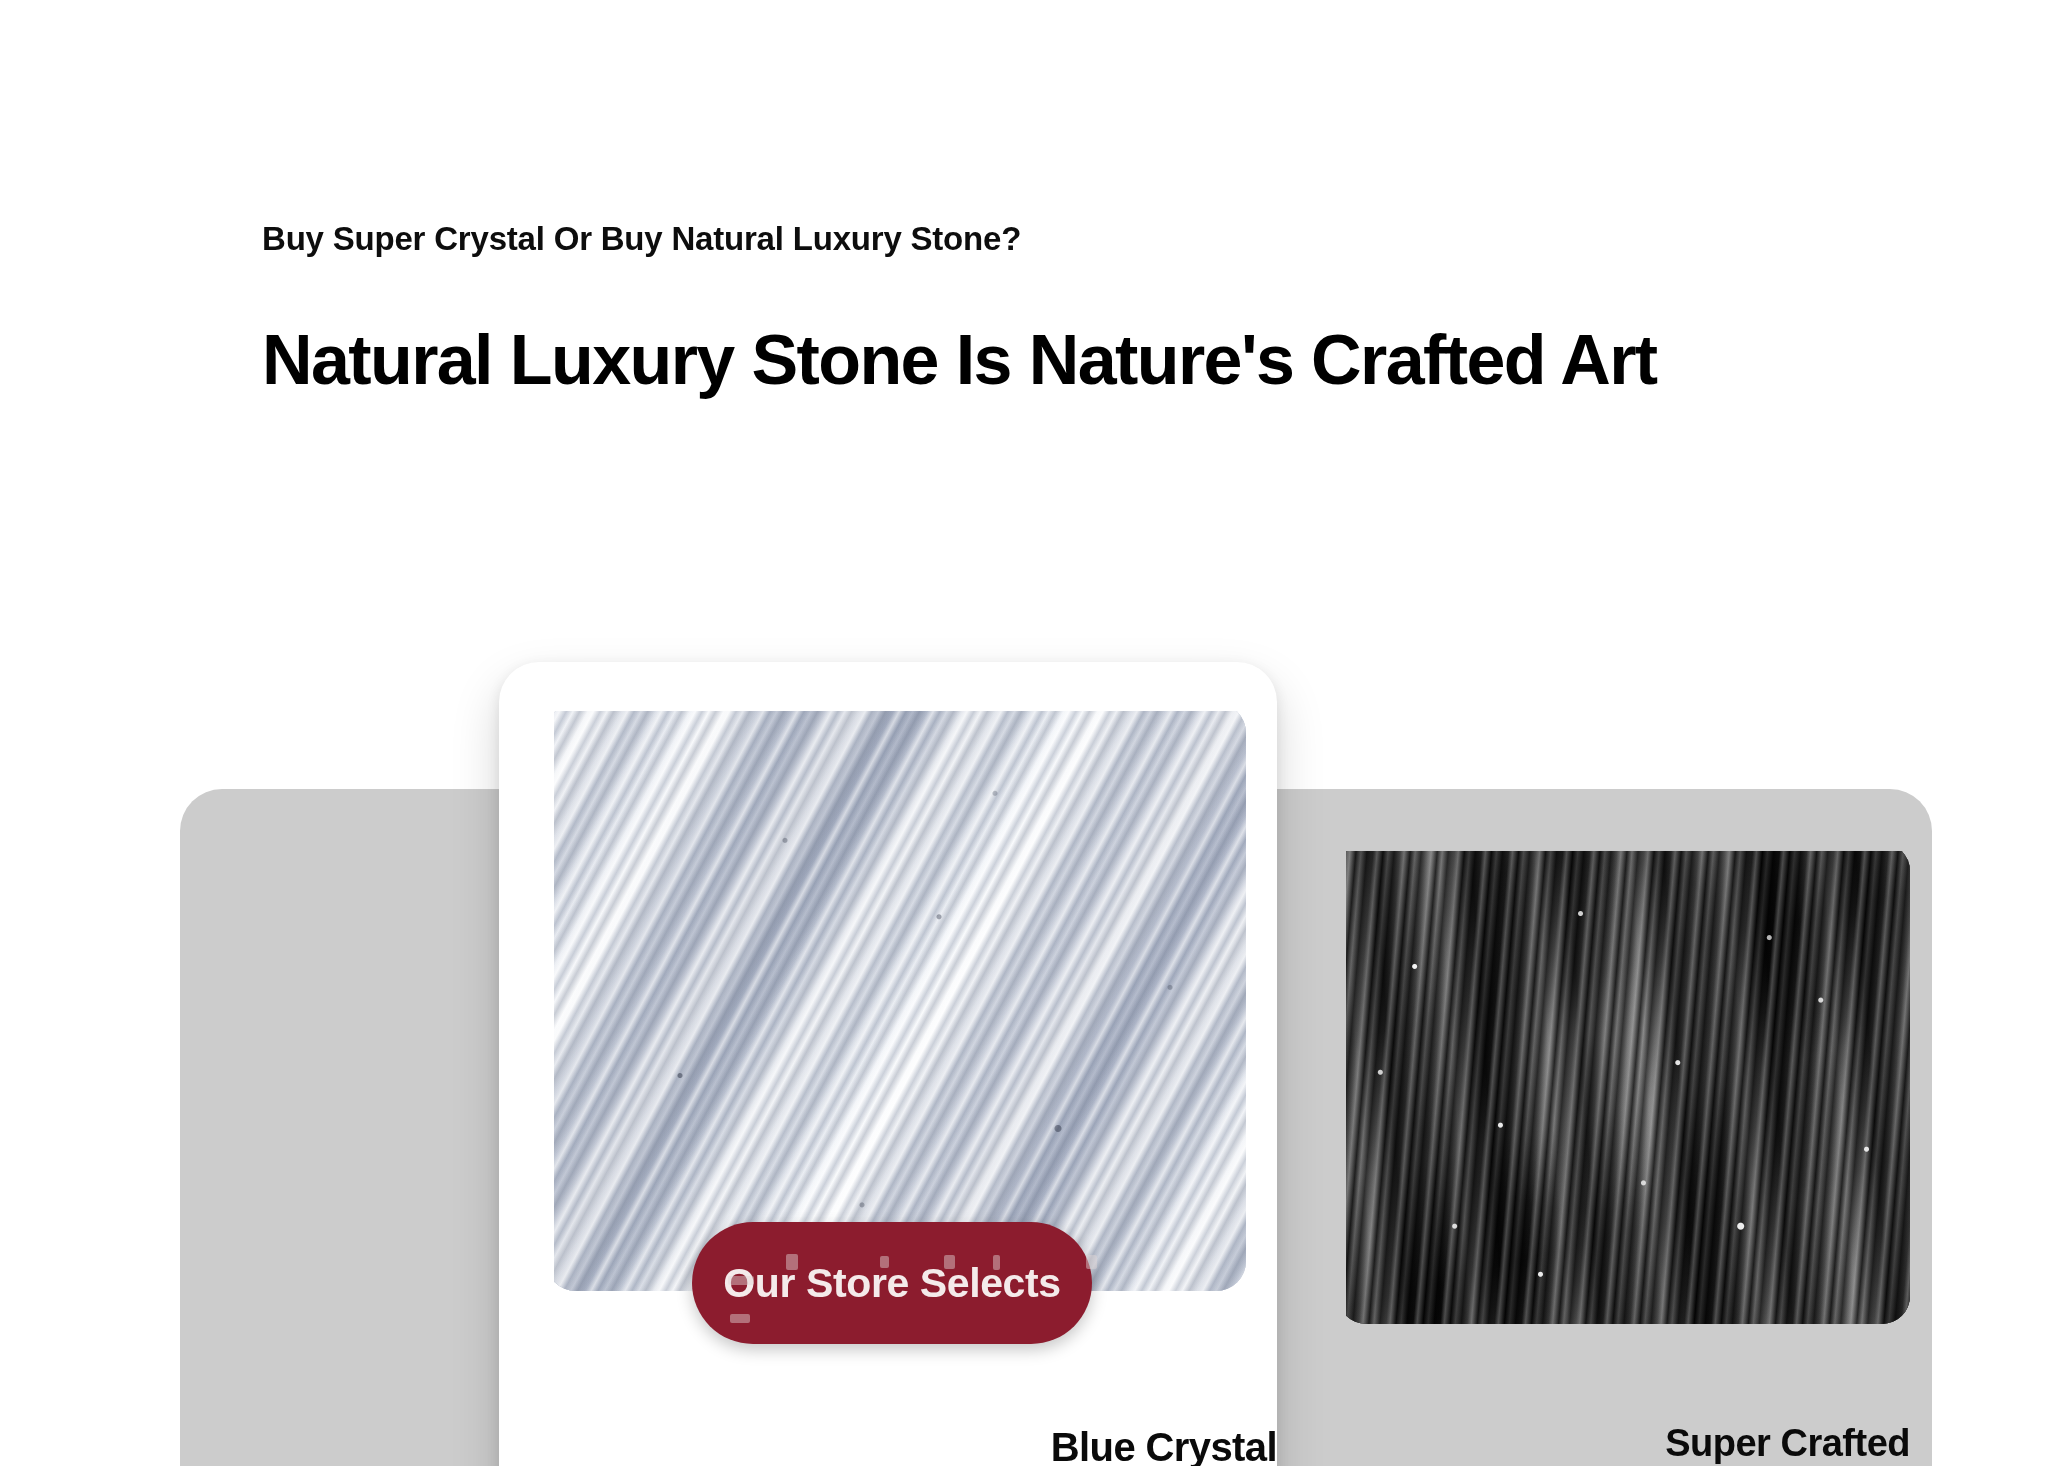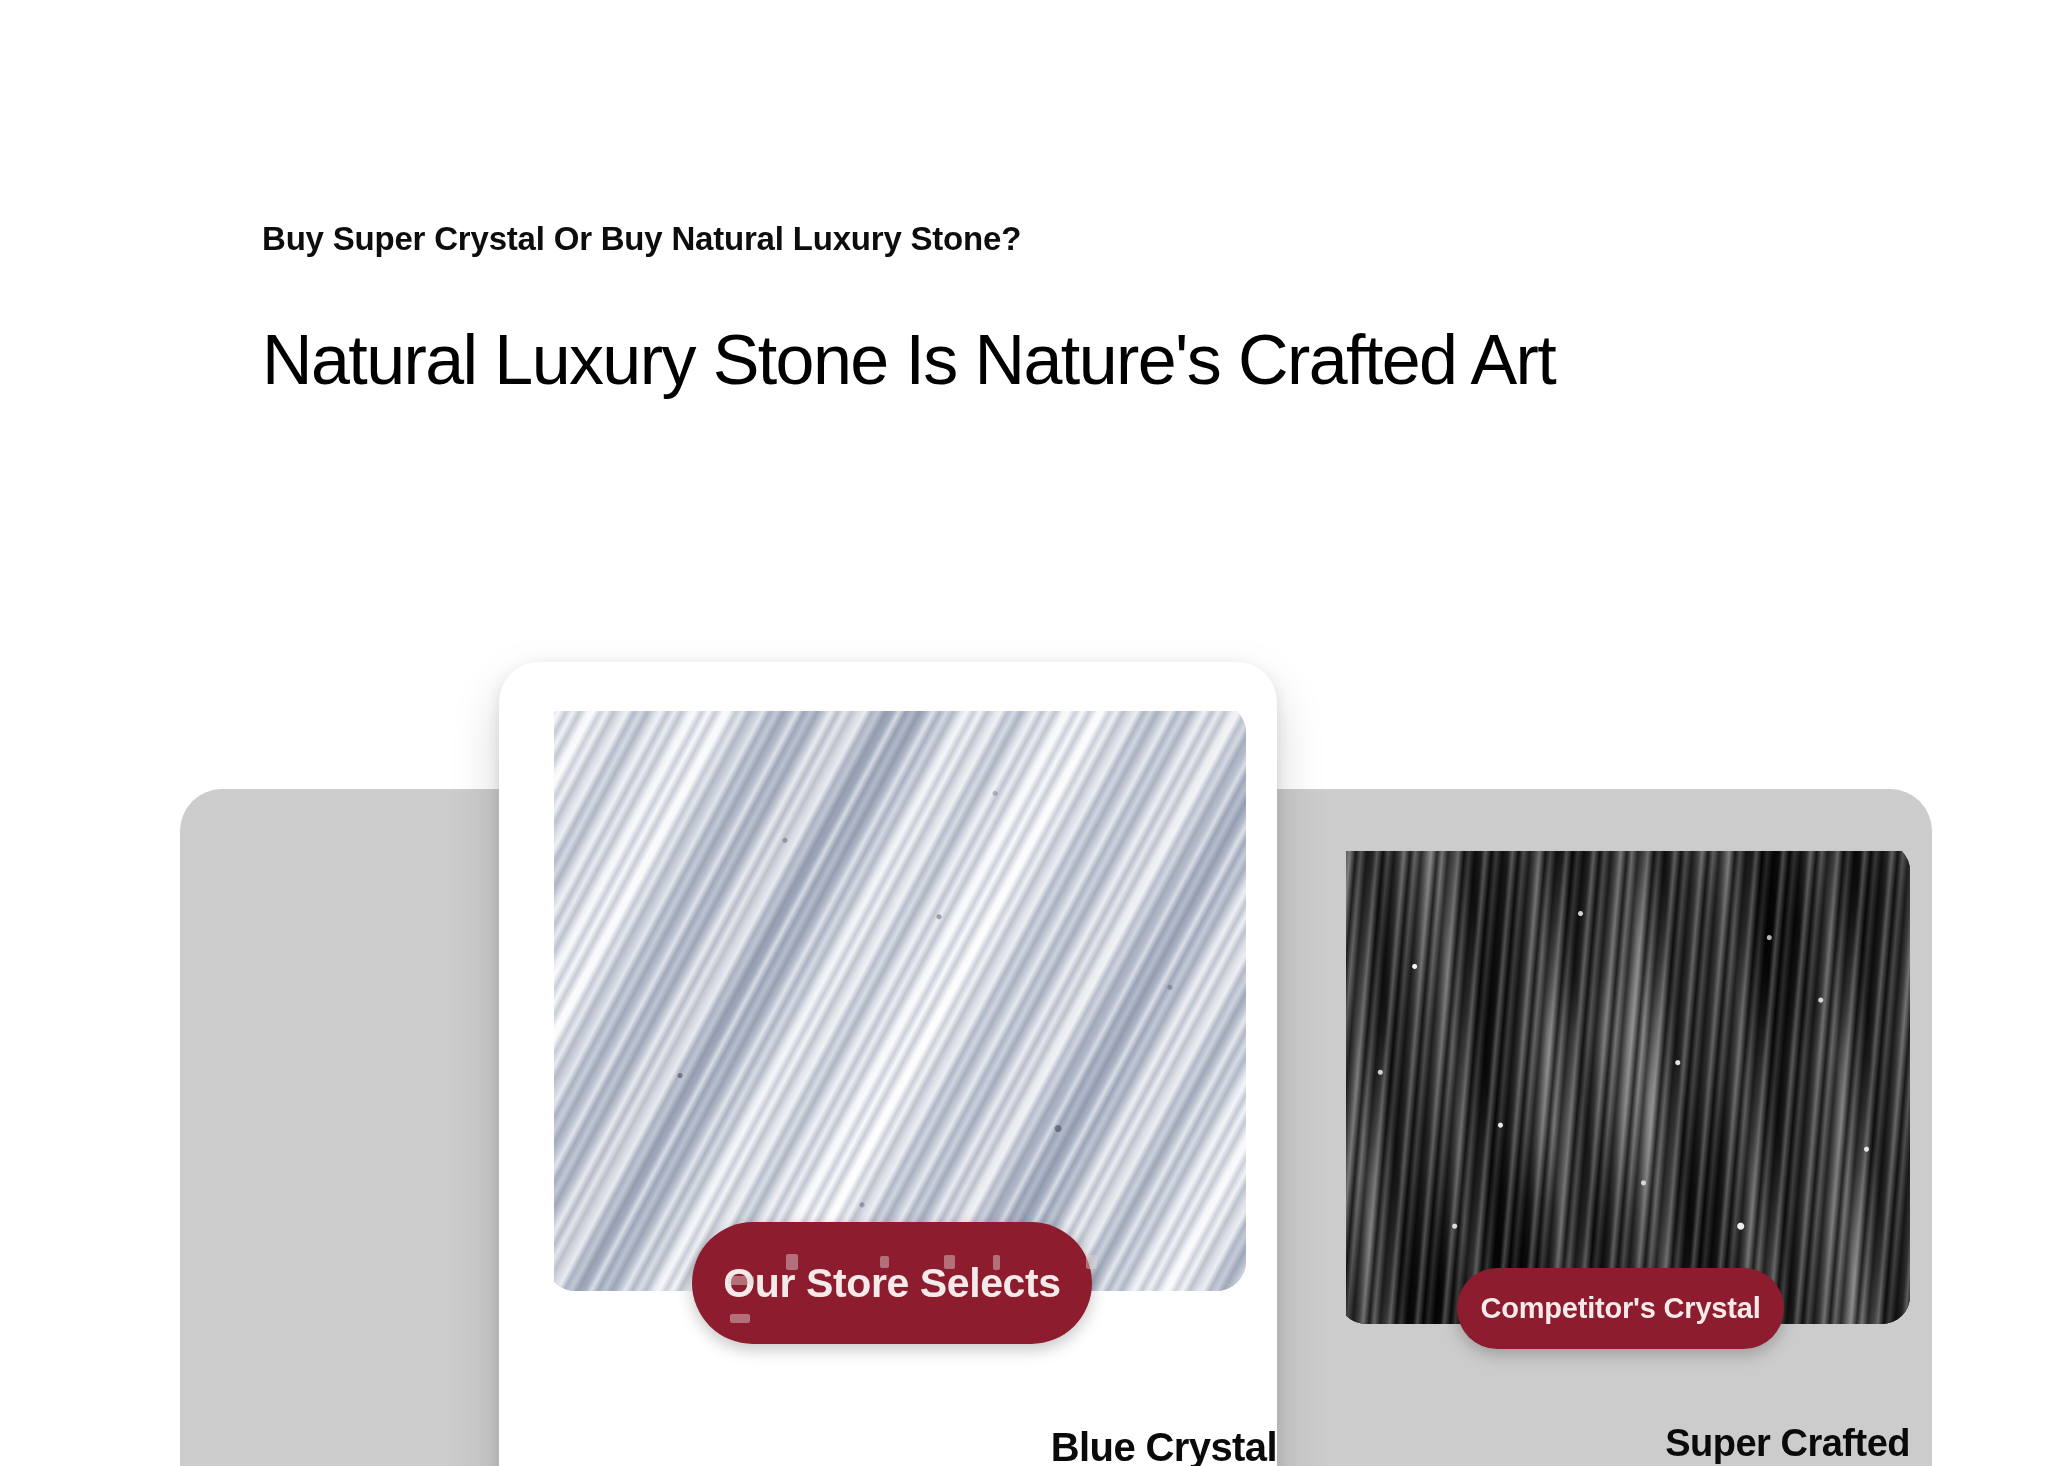--- a/index.html
+++ b/index.html
@@ -42,7 +42,7 @@
   .headline {
     margin-top: 60px;
     font-size: 70px;
-    font-weight: 400;
+    font-weight: 700;
     letter-spacing: -1.6px;
     color: #000000;
     line-height: 1.12;

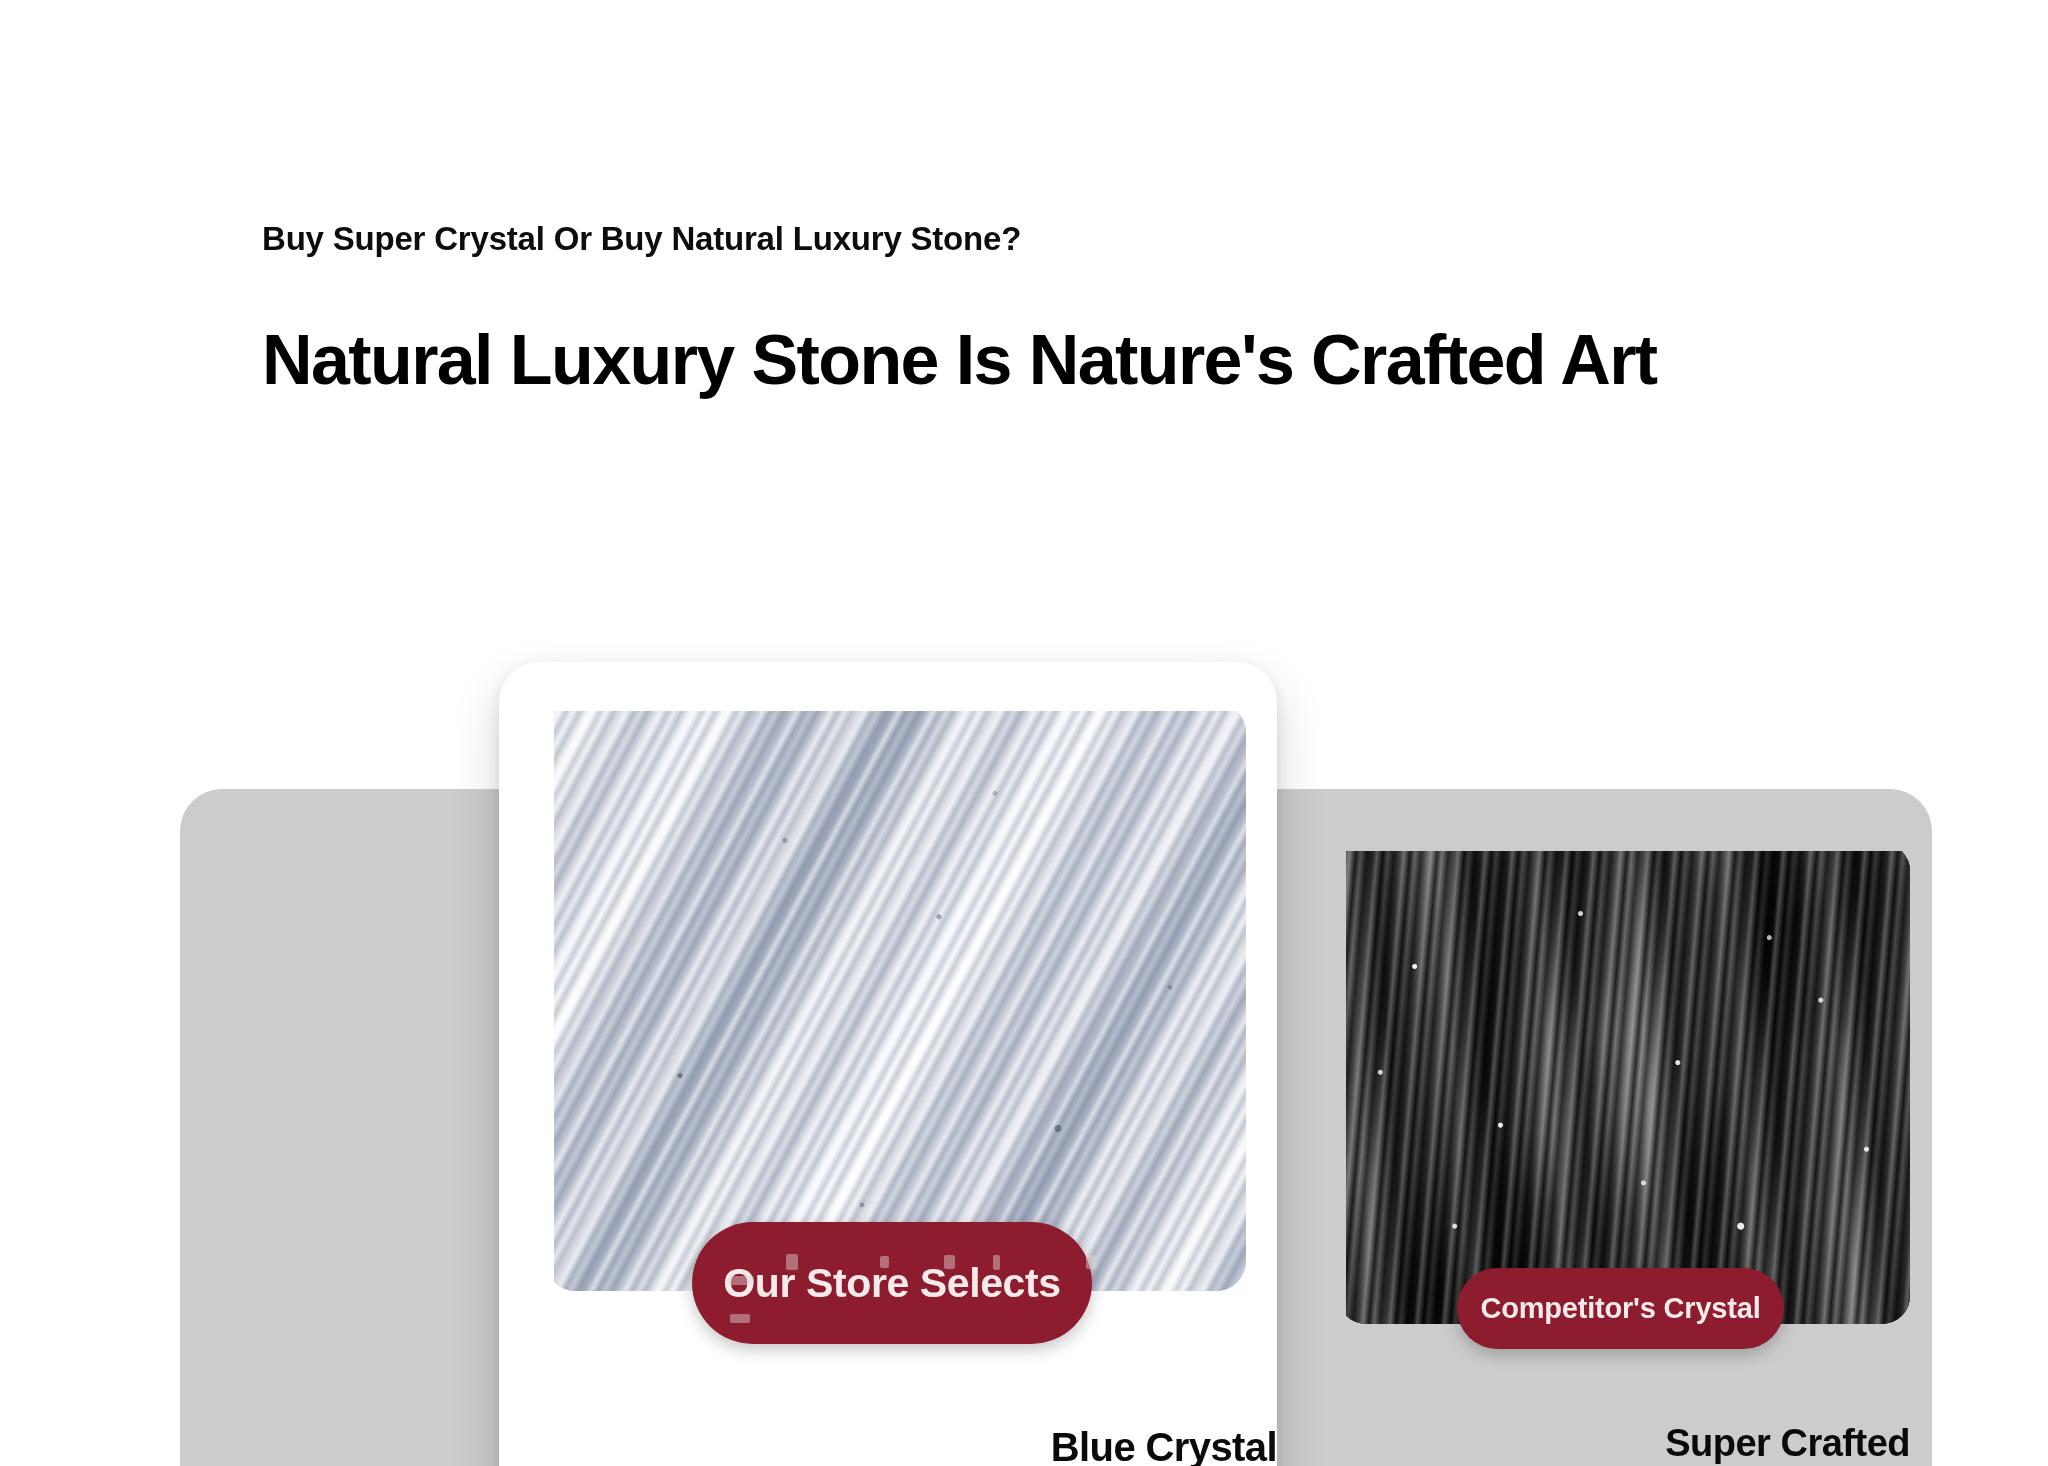--- a/index.html
+++ b/index.html
@@ -320,9 +320,6 @@
       <span>Our Store Selects</span>
     </div>
 
-    <div class="badge badge-competitor">
-      <span>Competitor's Crystal</span>
-    </div>
 
     <div class="product-title title-featured">Blue Crystal</div>
 

